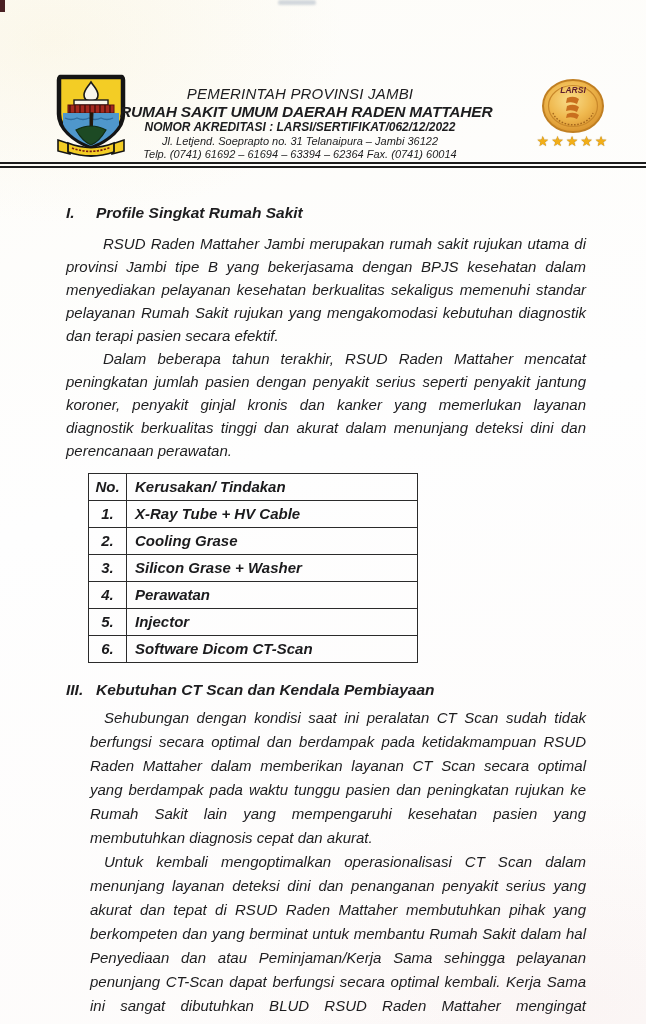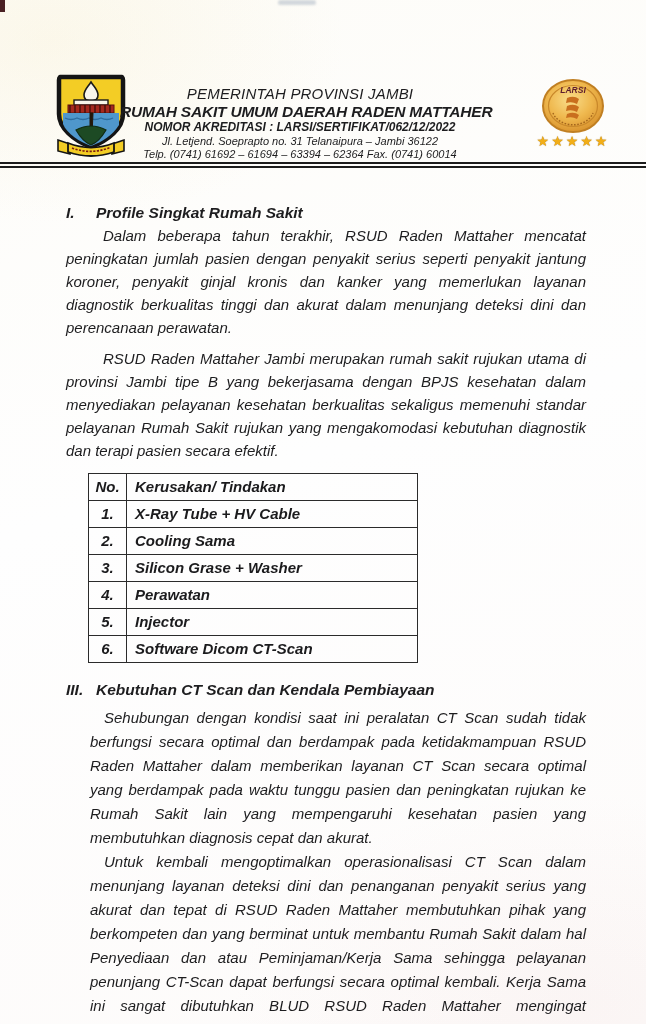--- a/index.html
+++ b/index.html
@@ -126,8 +126,8 @@
         <span class="num">I.</span>
         <span>Profile Singkat Rumah Sakit</span>
       </div>
+      <p class="para">RSUD Raden Mattaher Jambi merupakan rumah sakit rujukan utama di provinsi Jambi tipe B yang bekerjasama dengan BPJS kesehatan dalam menyediakan pelayanan kesehatan berkualitas sekaligus memenuhi standar pelayanan Rumah Sakit rujukan yang mengakomodasi kebutuhan diagnostik dan terapi pasien secara efektif.</p>
       <p class="para" style="margin-top:0">Dalam beberapa tahun terakhir, RSUD Raden Mattaher mencatat peningkatan jumlah pasien dengan penyakit serius seperti penyakit jantung koroner, penyakit ginjal kronis dan kanker yang memerlukan layanan diagnostik berkualitas tinggi dan akurat dalam menunjang deteksi dini dan perencanaan perawatan.</p>
-      <p class="para">RSUD Raden Mattaher Jambi merupakan rumah sakit rujukan utama di provinsi Jambi tipe B yang bekerjasama dengan BPJS kesehatan dalam menyediakan pelayanan kesehatan berkualitas sekaligus memenuhi standar pelayanan Rumah Sakit rujukan yang mengakomodasi kebutuhan diagnostik dan terapi pasien secara efektif.</p>
     </div>
 
     <div class="sec2">

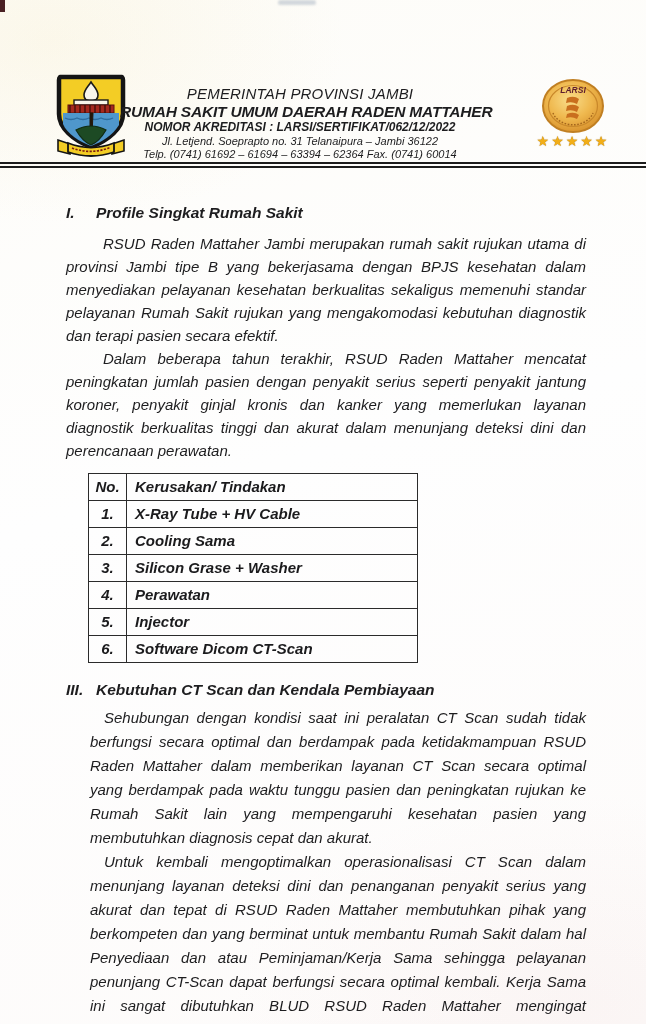--- a/index.html
+++ b/index.html
@@ -143,7 +143,7 @@
           </tr>
           <tr>
             <td class="c-no">2.</td>
-            <td>Cooling Sama</td>
+            <td>Cooling Grase</td>
           </tr>
           <tr>
             <td class="c-no">3.</td>

